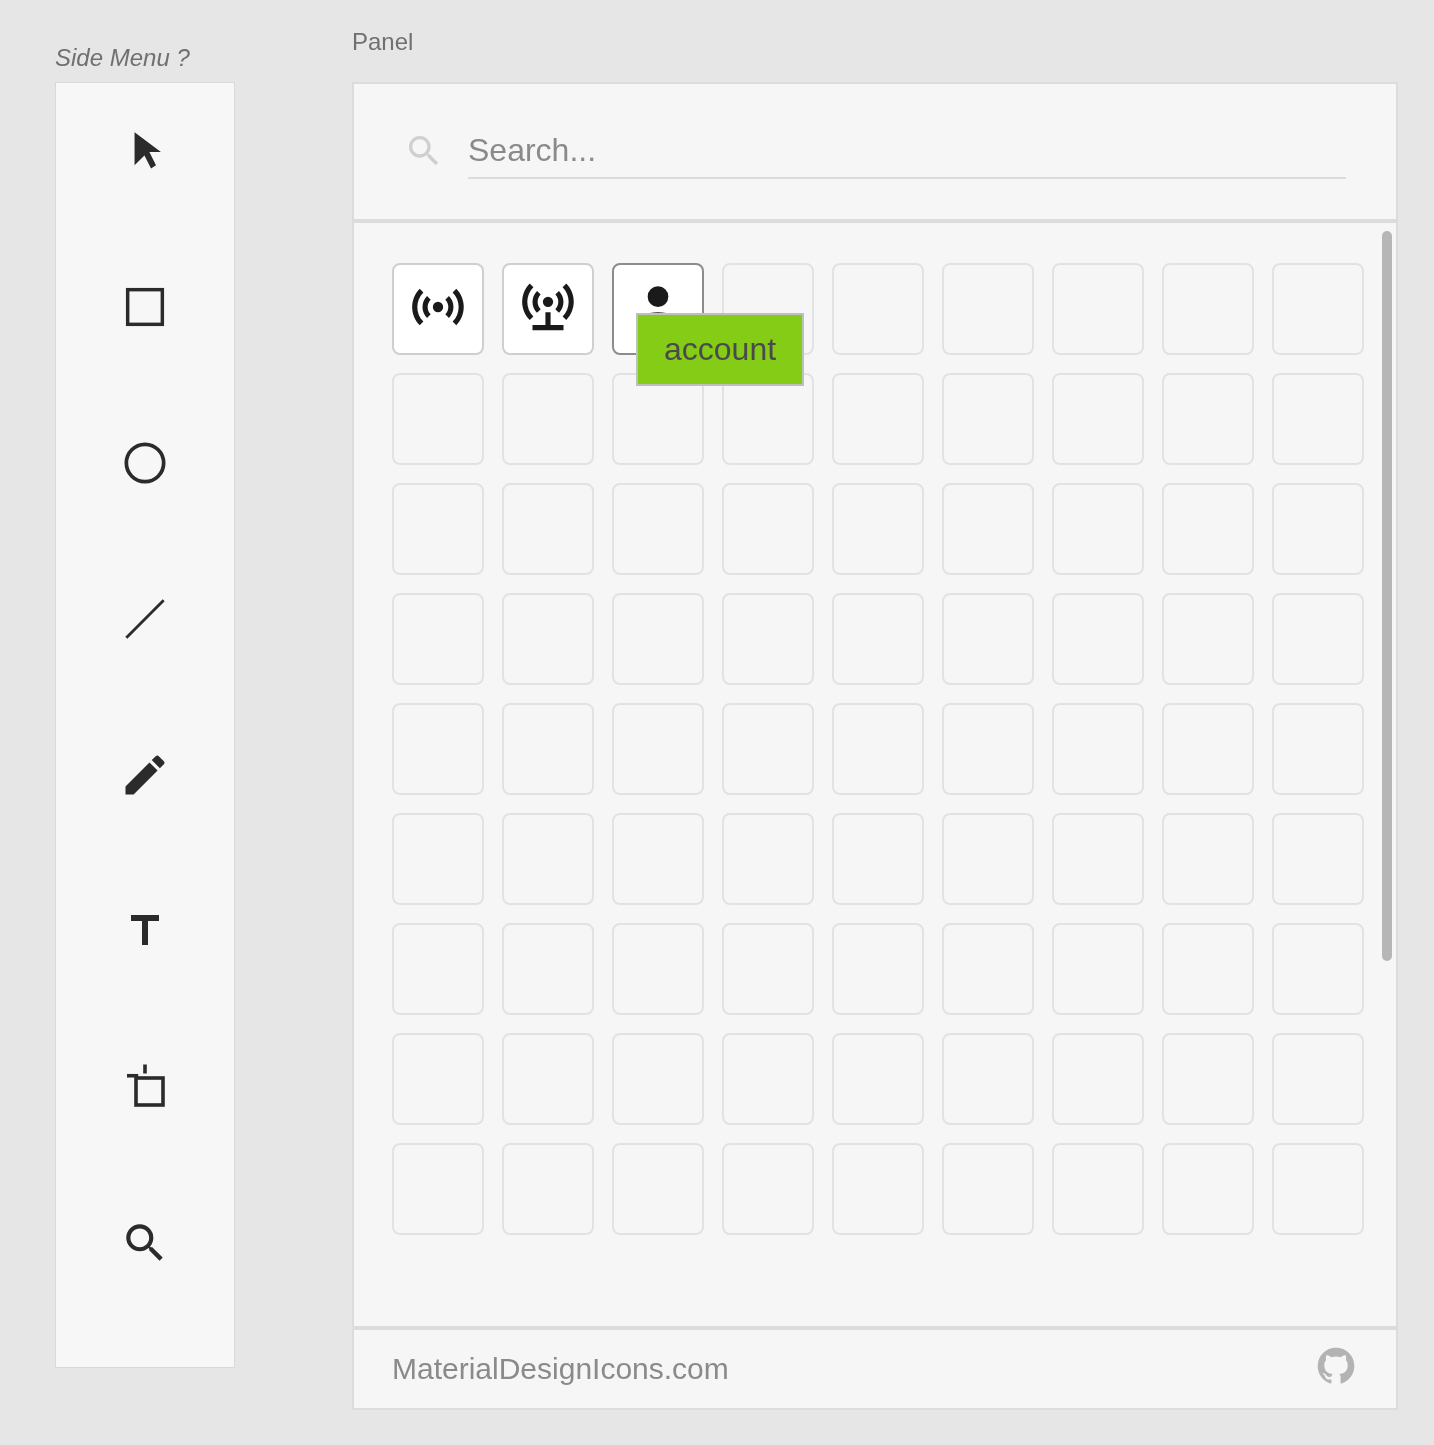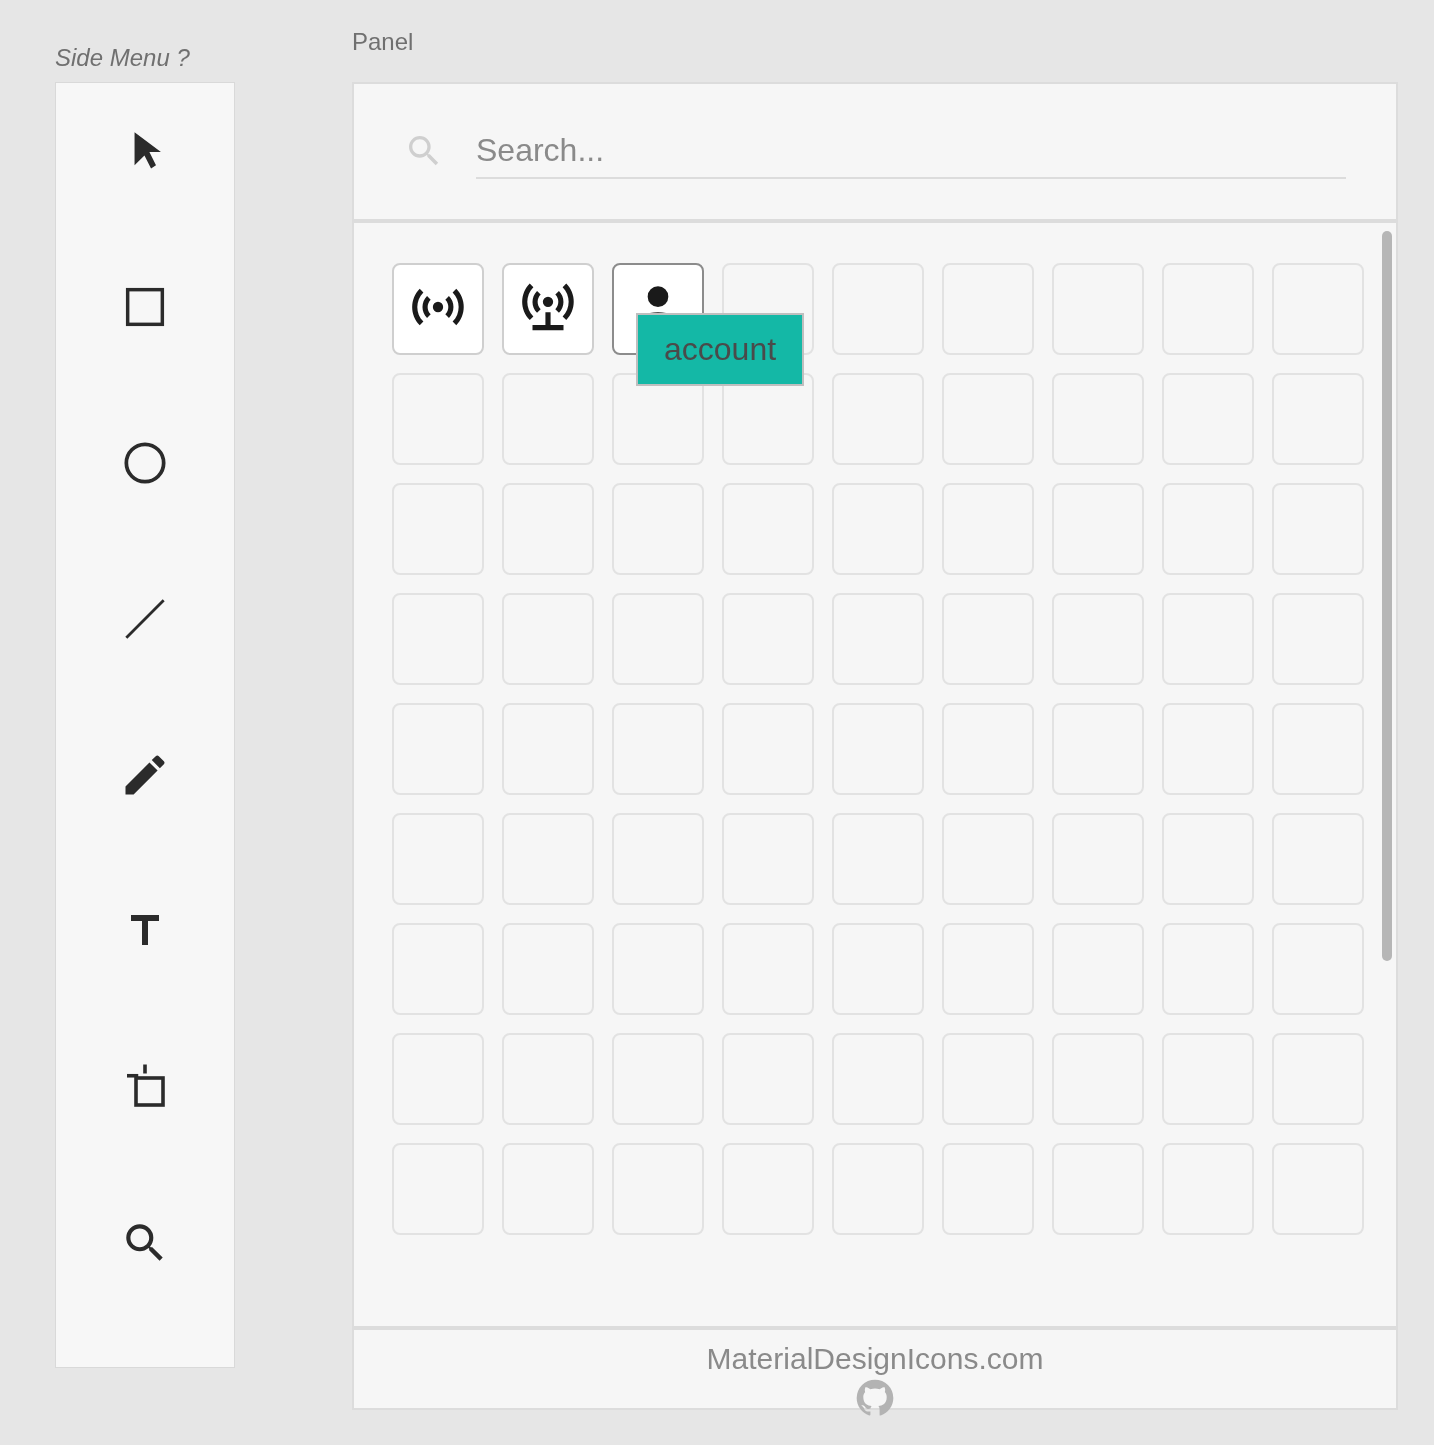--- a/index.html
+++ b/index.html
@@ -54,7 +54,7 @@
     padding: 42px 50px 40px 50px;
     display: flex;
     align-items: center;
-    gap: 32px;
+    gap: 24px;
     border-bottom: 4px solid #dcdcdc;
   }
   .panel-search .search-icon { color: #cfcfcf; }

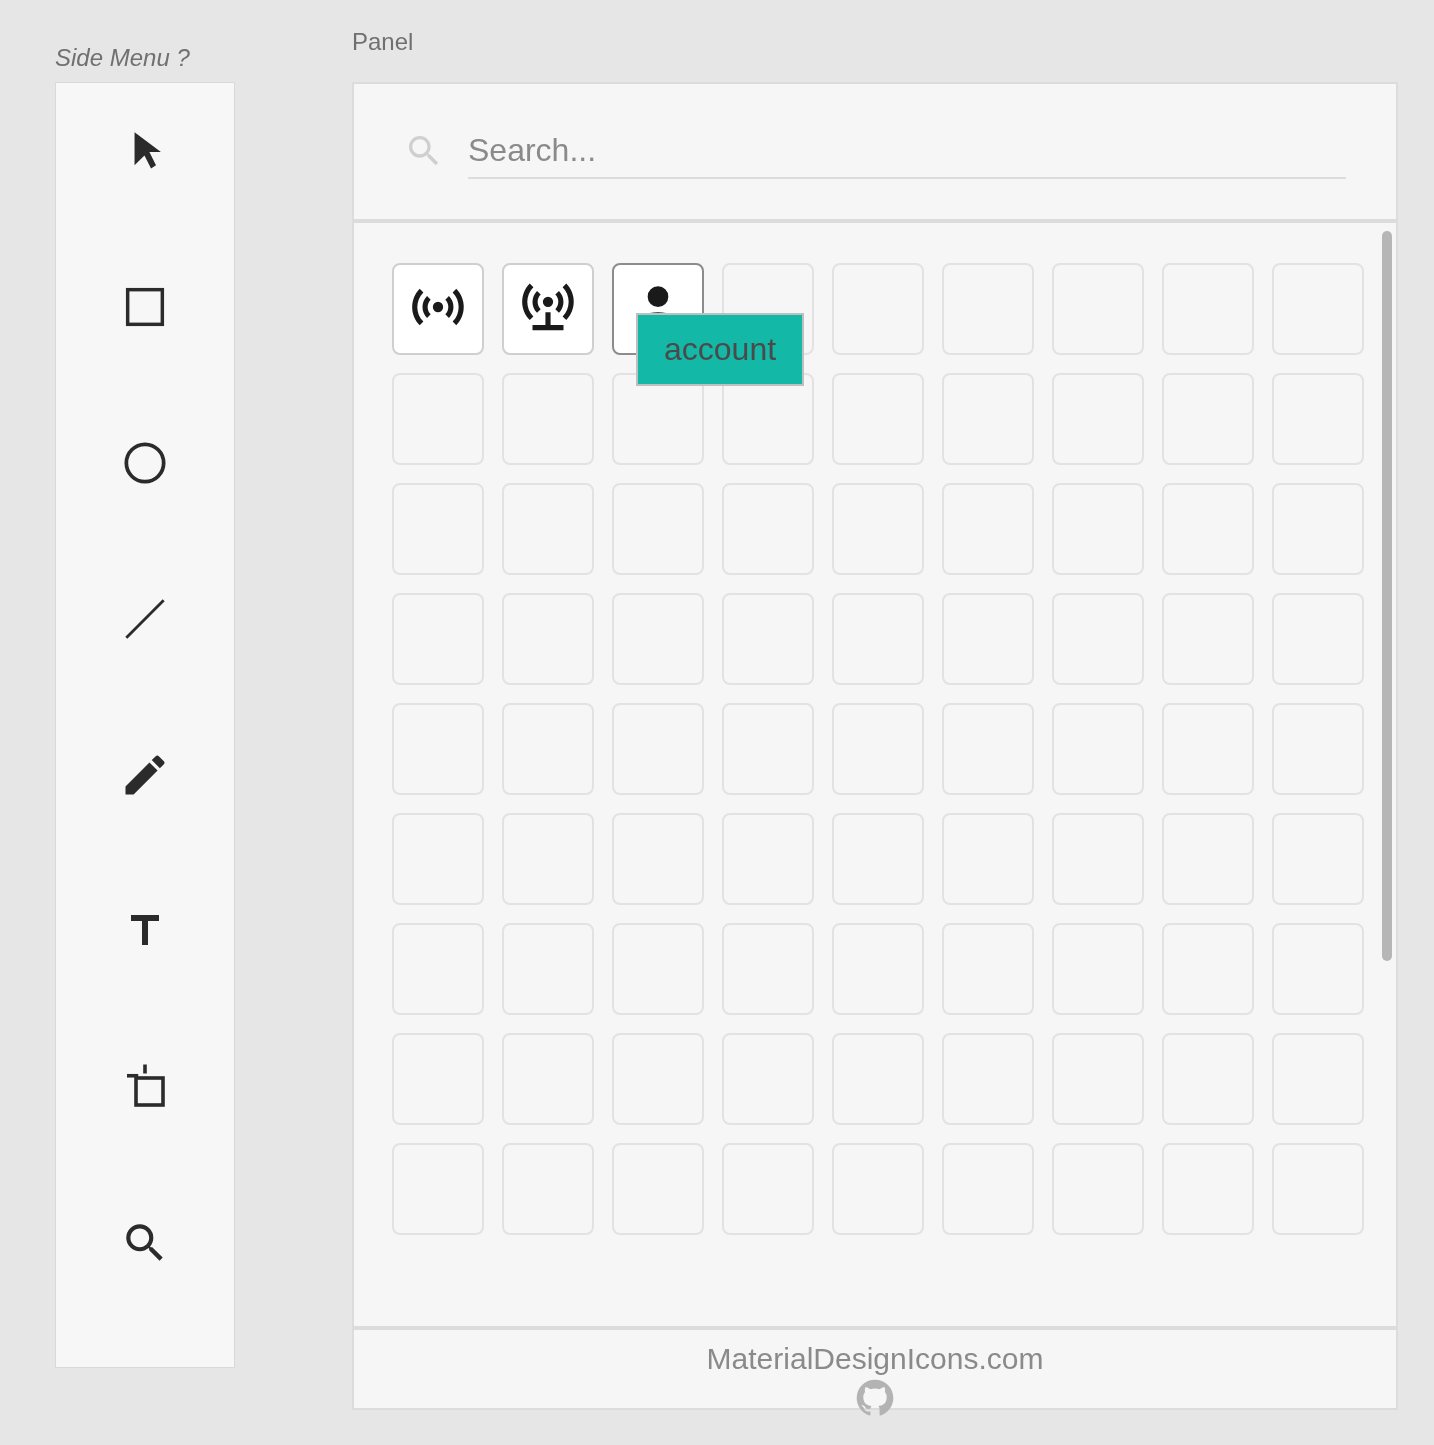--- a/index.html
+++ b/index.html
@@ -105,7 +105,7 @@
     position: absolute;
     left: 282px; top: 90px;
     padding: 16px 26px;
-    background: #14b8a6;
+    background: #84cc16;
     border: 2px solid #bfbfbf;
     font-size: 32px;
     color: #4a4a4a;

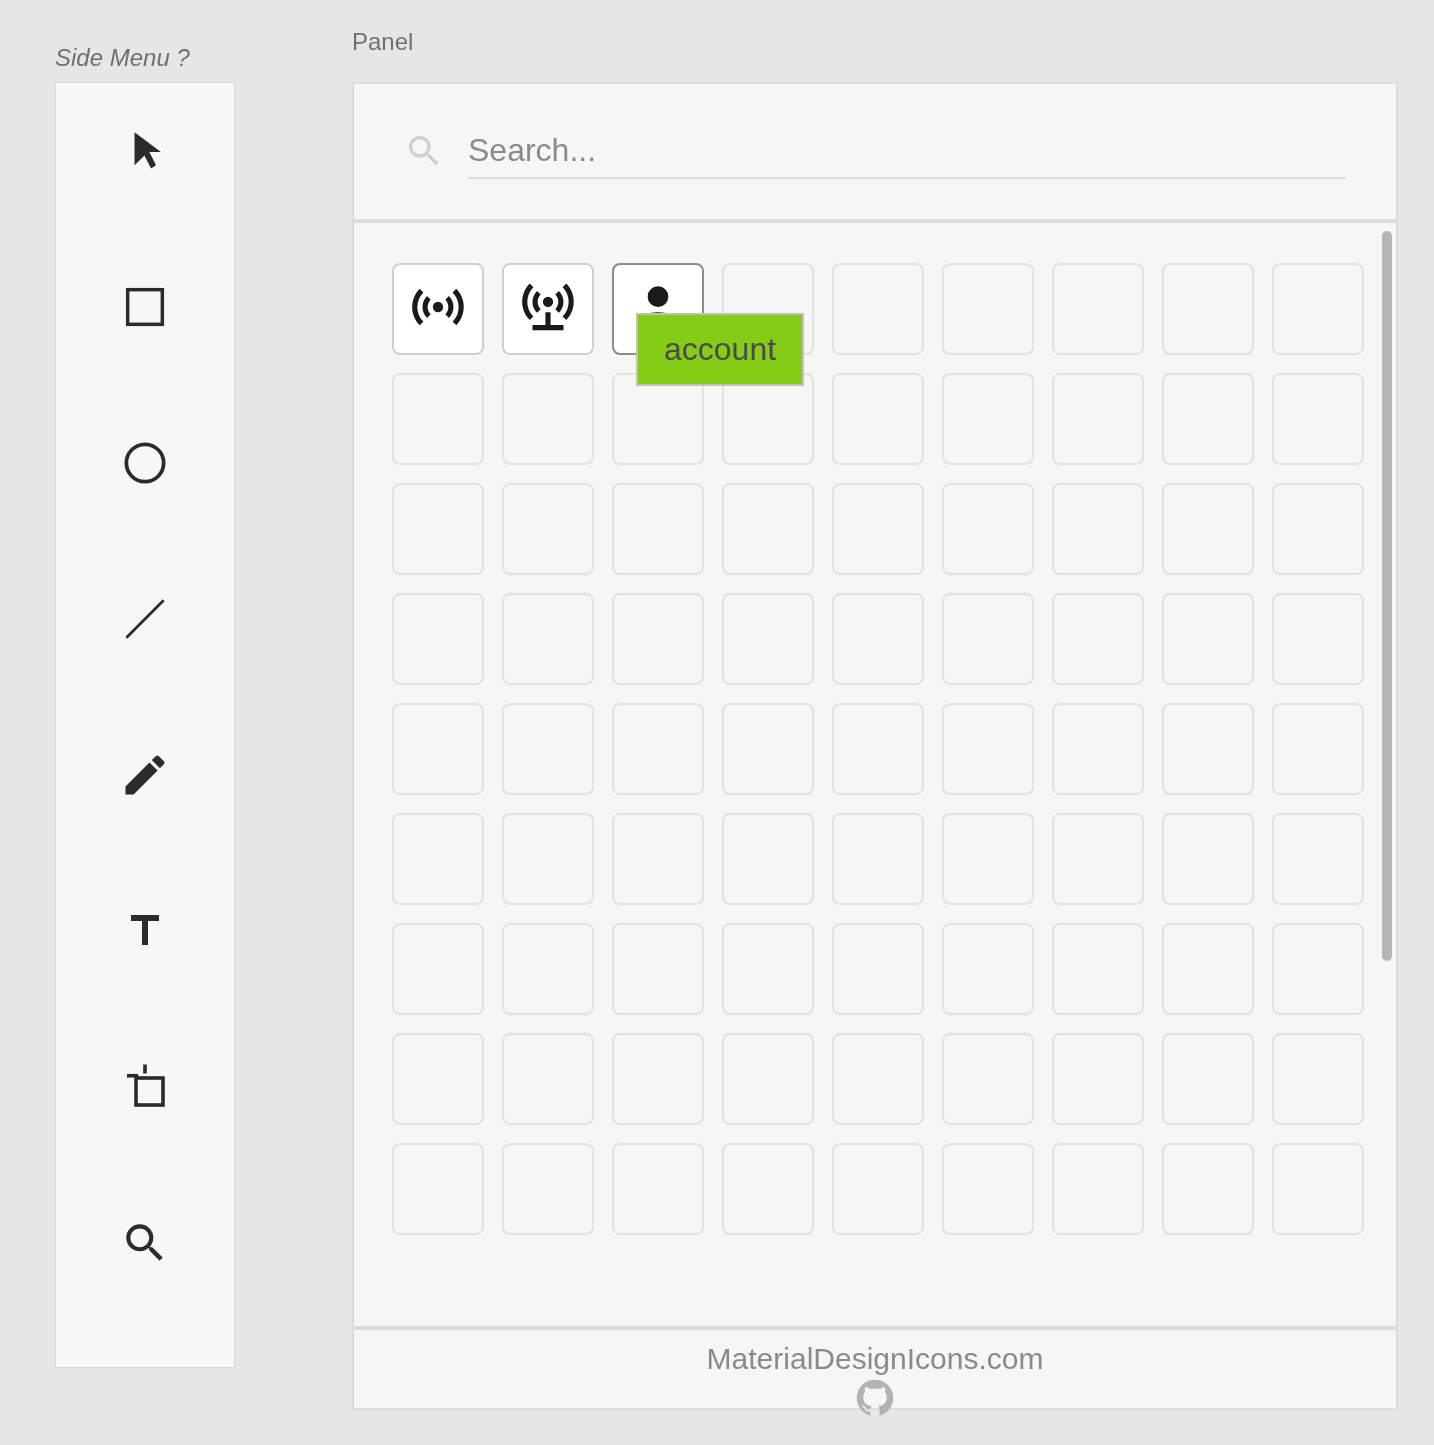--- a/index.html
+++ b/index.html
@@ -124,10 +124,9 @@
     display: flex;
     align-items: center;
     justify-content: space-between;
-    padding: 12px 38px;
+    padding: 0 38px;
     font-size: 30px;
     color: #8a8a8a;
-    flex-direction: column;
   }
   .panel-footer .gh { color: #b3b3b3; }
 </style>

